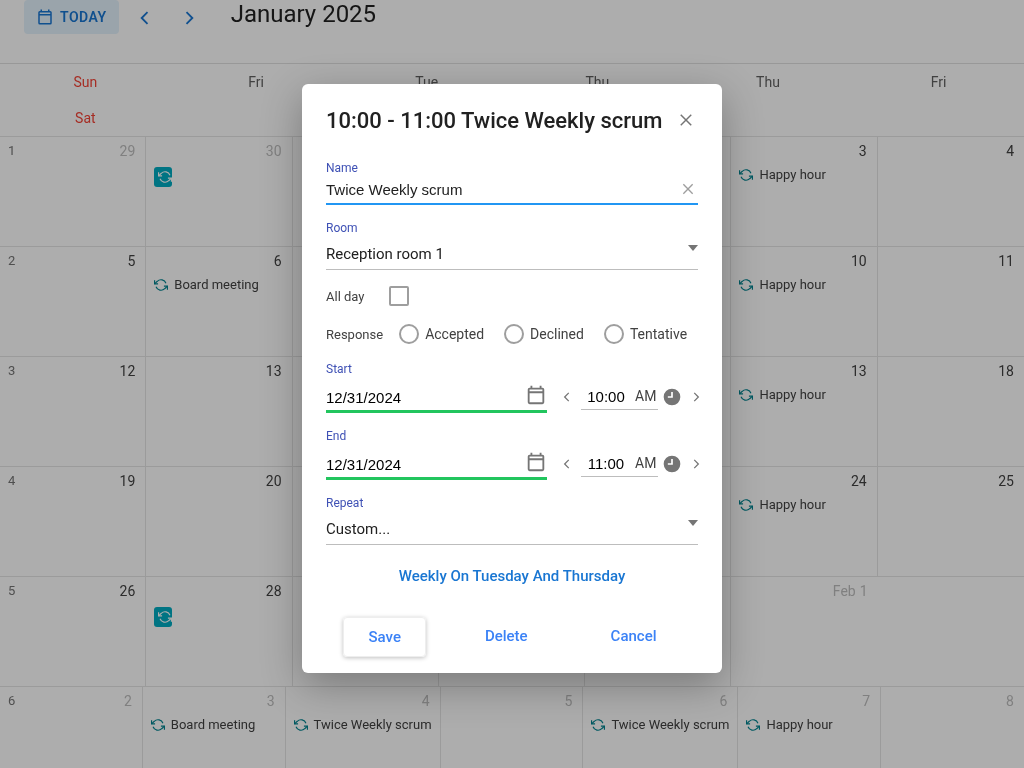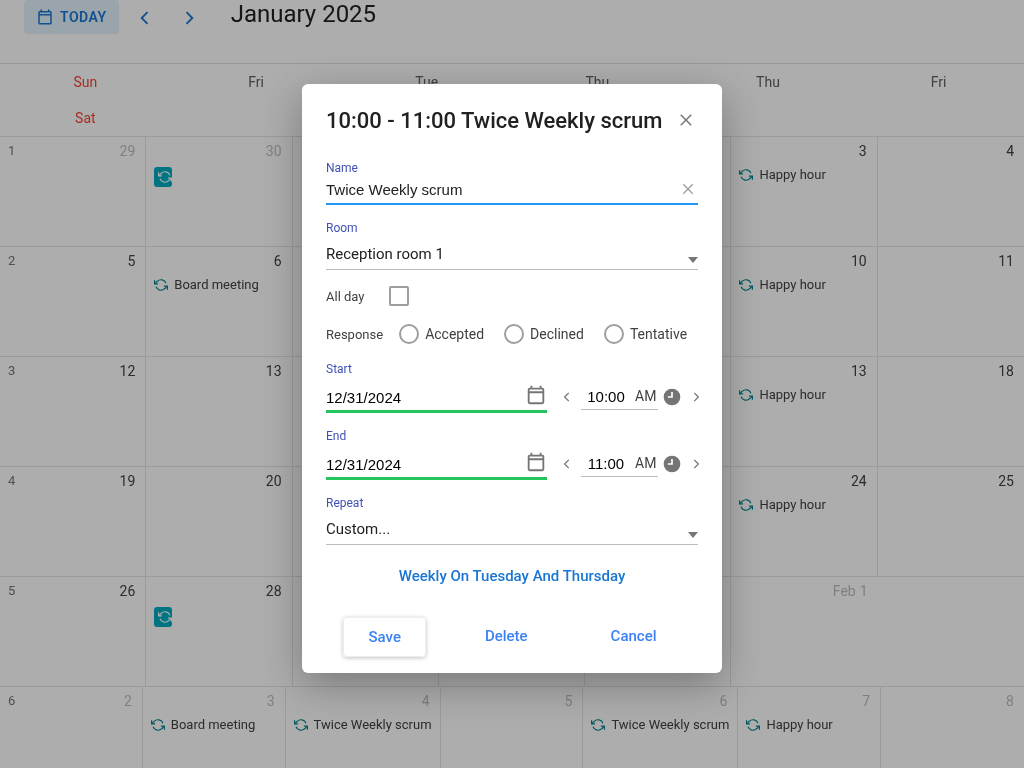--- a/index.html
+++ b/index.html
@@ -43,7 +43,7 @@
 .field-input-row input { border:none; outline:none; font-size:15px; flex:1; background:transparent; color:#212121; }
 .field-input-row .clear-x { width:20px; height:20px; display:inline-flex; align-items:center; justify-content:center; }
 .field-input-row .clear-x svg { width:16px; height:16px; stroke:#9e9e9e; stroke-width:2; }
-.select-row { display:flex; align-items:flex-end; justify-content:space-between; border-bottom:1px solid #bdbdbd; padding: 6px 0; font-size:15px; }
+.select-row { display:flex; align-items:flex-start; justify-content:space-between; border-bottom:1px solid #bdbdbd; padding: 6px 0; font-size:15px; }
 .dropdown-caret { width:0; height:0; border-left:5px solid transparent; border-right:5px solid transparent; border-top:6px solid #757575; }
 
 .check-row { display:flex; align-items:center; gap: 24px; font-size:13px; color:#424242; margin: 14px 0 18px; }

